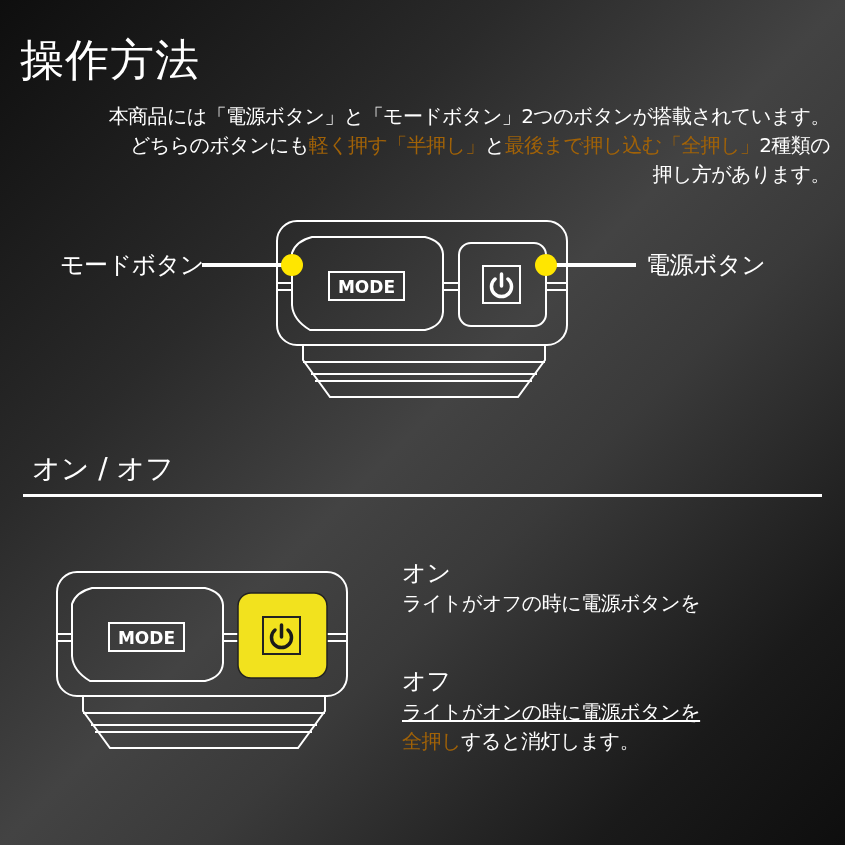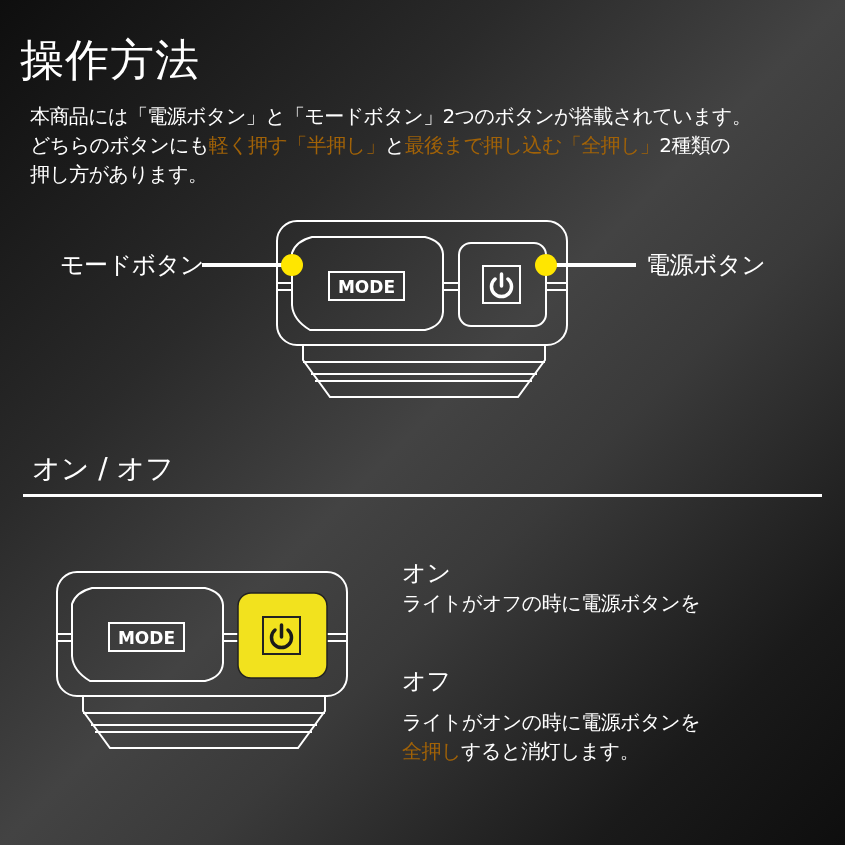--- a/index.html
+++ b/index.html
@@ -18,7 +18,7 @@
     left:30px; top:102px; width:800px; font-size:20px; line-height:29px;
     letter-spacing:-0.6px;
   }
-  .intro .line { white-space:nowrap; display:block; }
+  .intro .line { white-space:nowrap; display:block;text-align:right; }
   .hl { color:#a16207; }
   .callout-label { font-size:24px; line-height:24px; white-space:nowrap; letter-spacing:-0.5px; }
   .section-title { left:32px; top:451px; font-size:28px; line-height:36px; white-space:nowrap; }

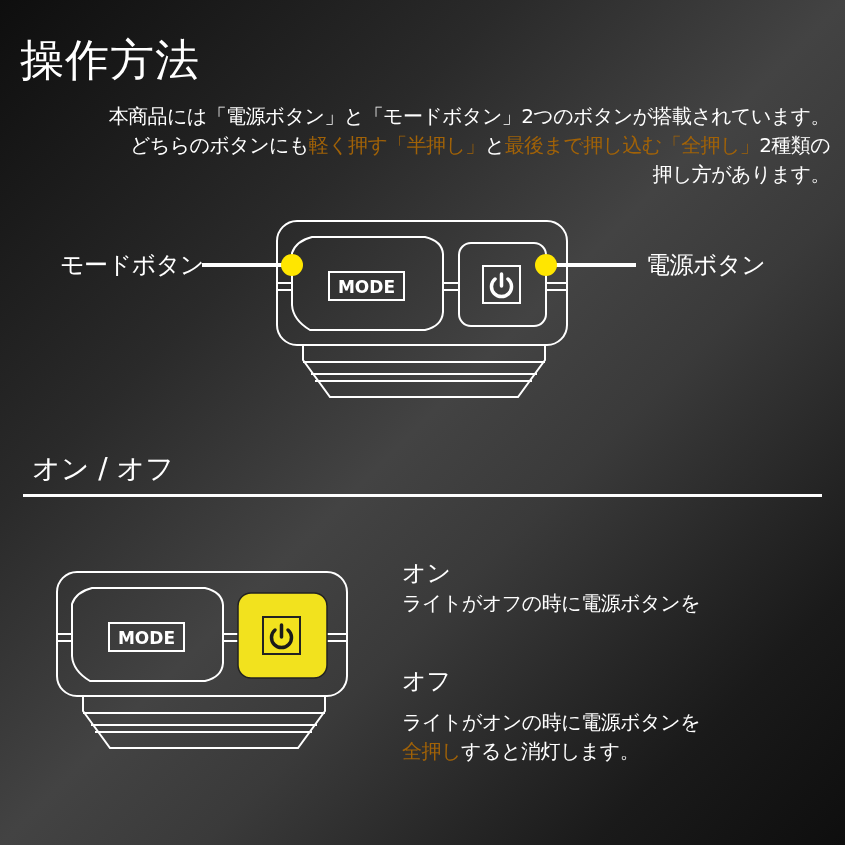--- a/index.html
+++ b/index.html
@@ -117,7 +117,7 @@
 
 <div class="abs" style="left:402px; top:666px;">
   <div class="desc-head">オフ</div>
-  <div class="desc-body" style="margin-top:12px;">ライトがオンの時に電源ボタンを</div>
+  <div class="desc-body" style="margin-top:2px;text-decoration:underline;">ライトがオンの時に電源ボタンを</div>
   <div class="desc-body"><span class="hl">全押し</span><span>すると消灯します。</span></div>
 </div>
 

